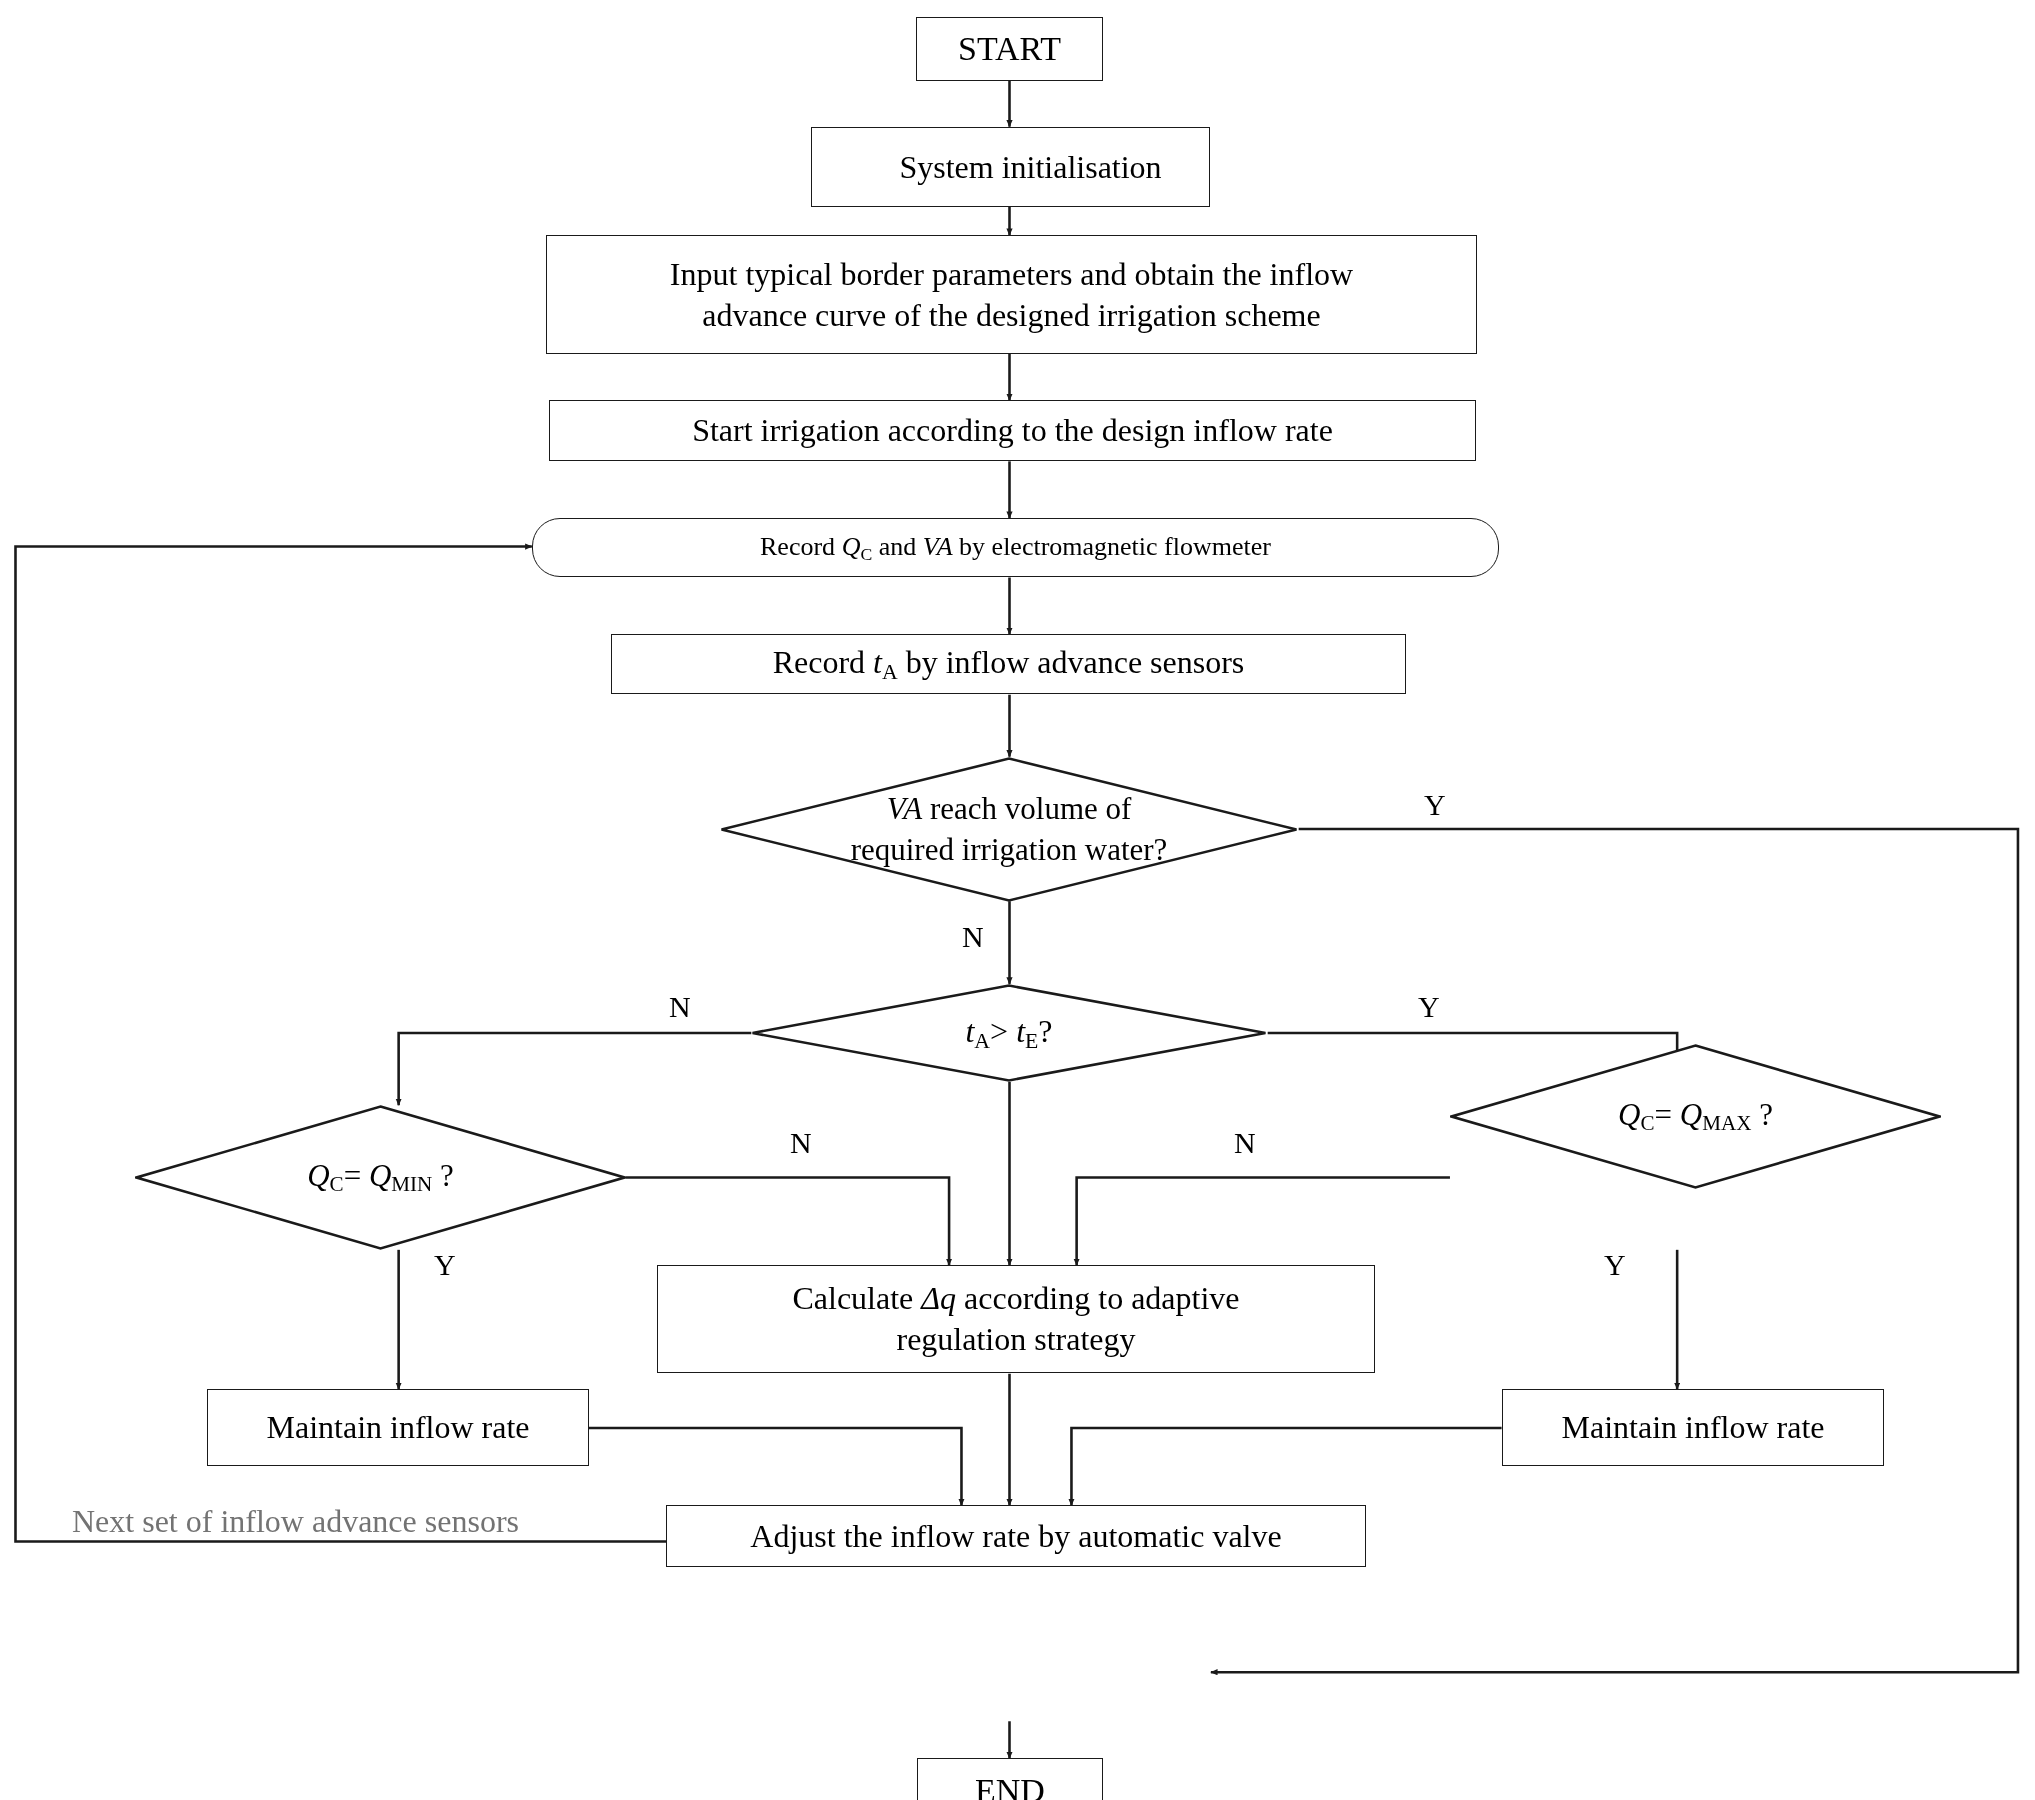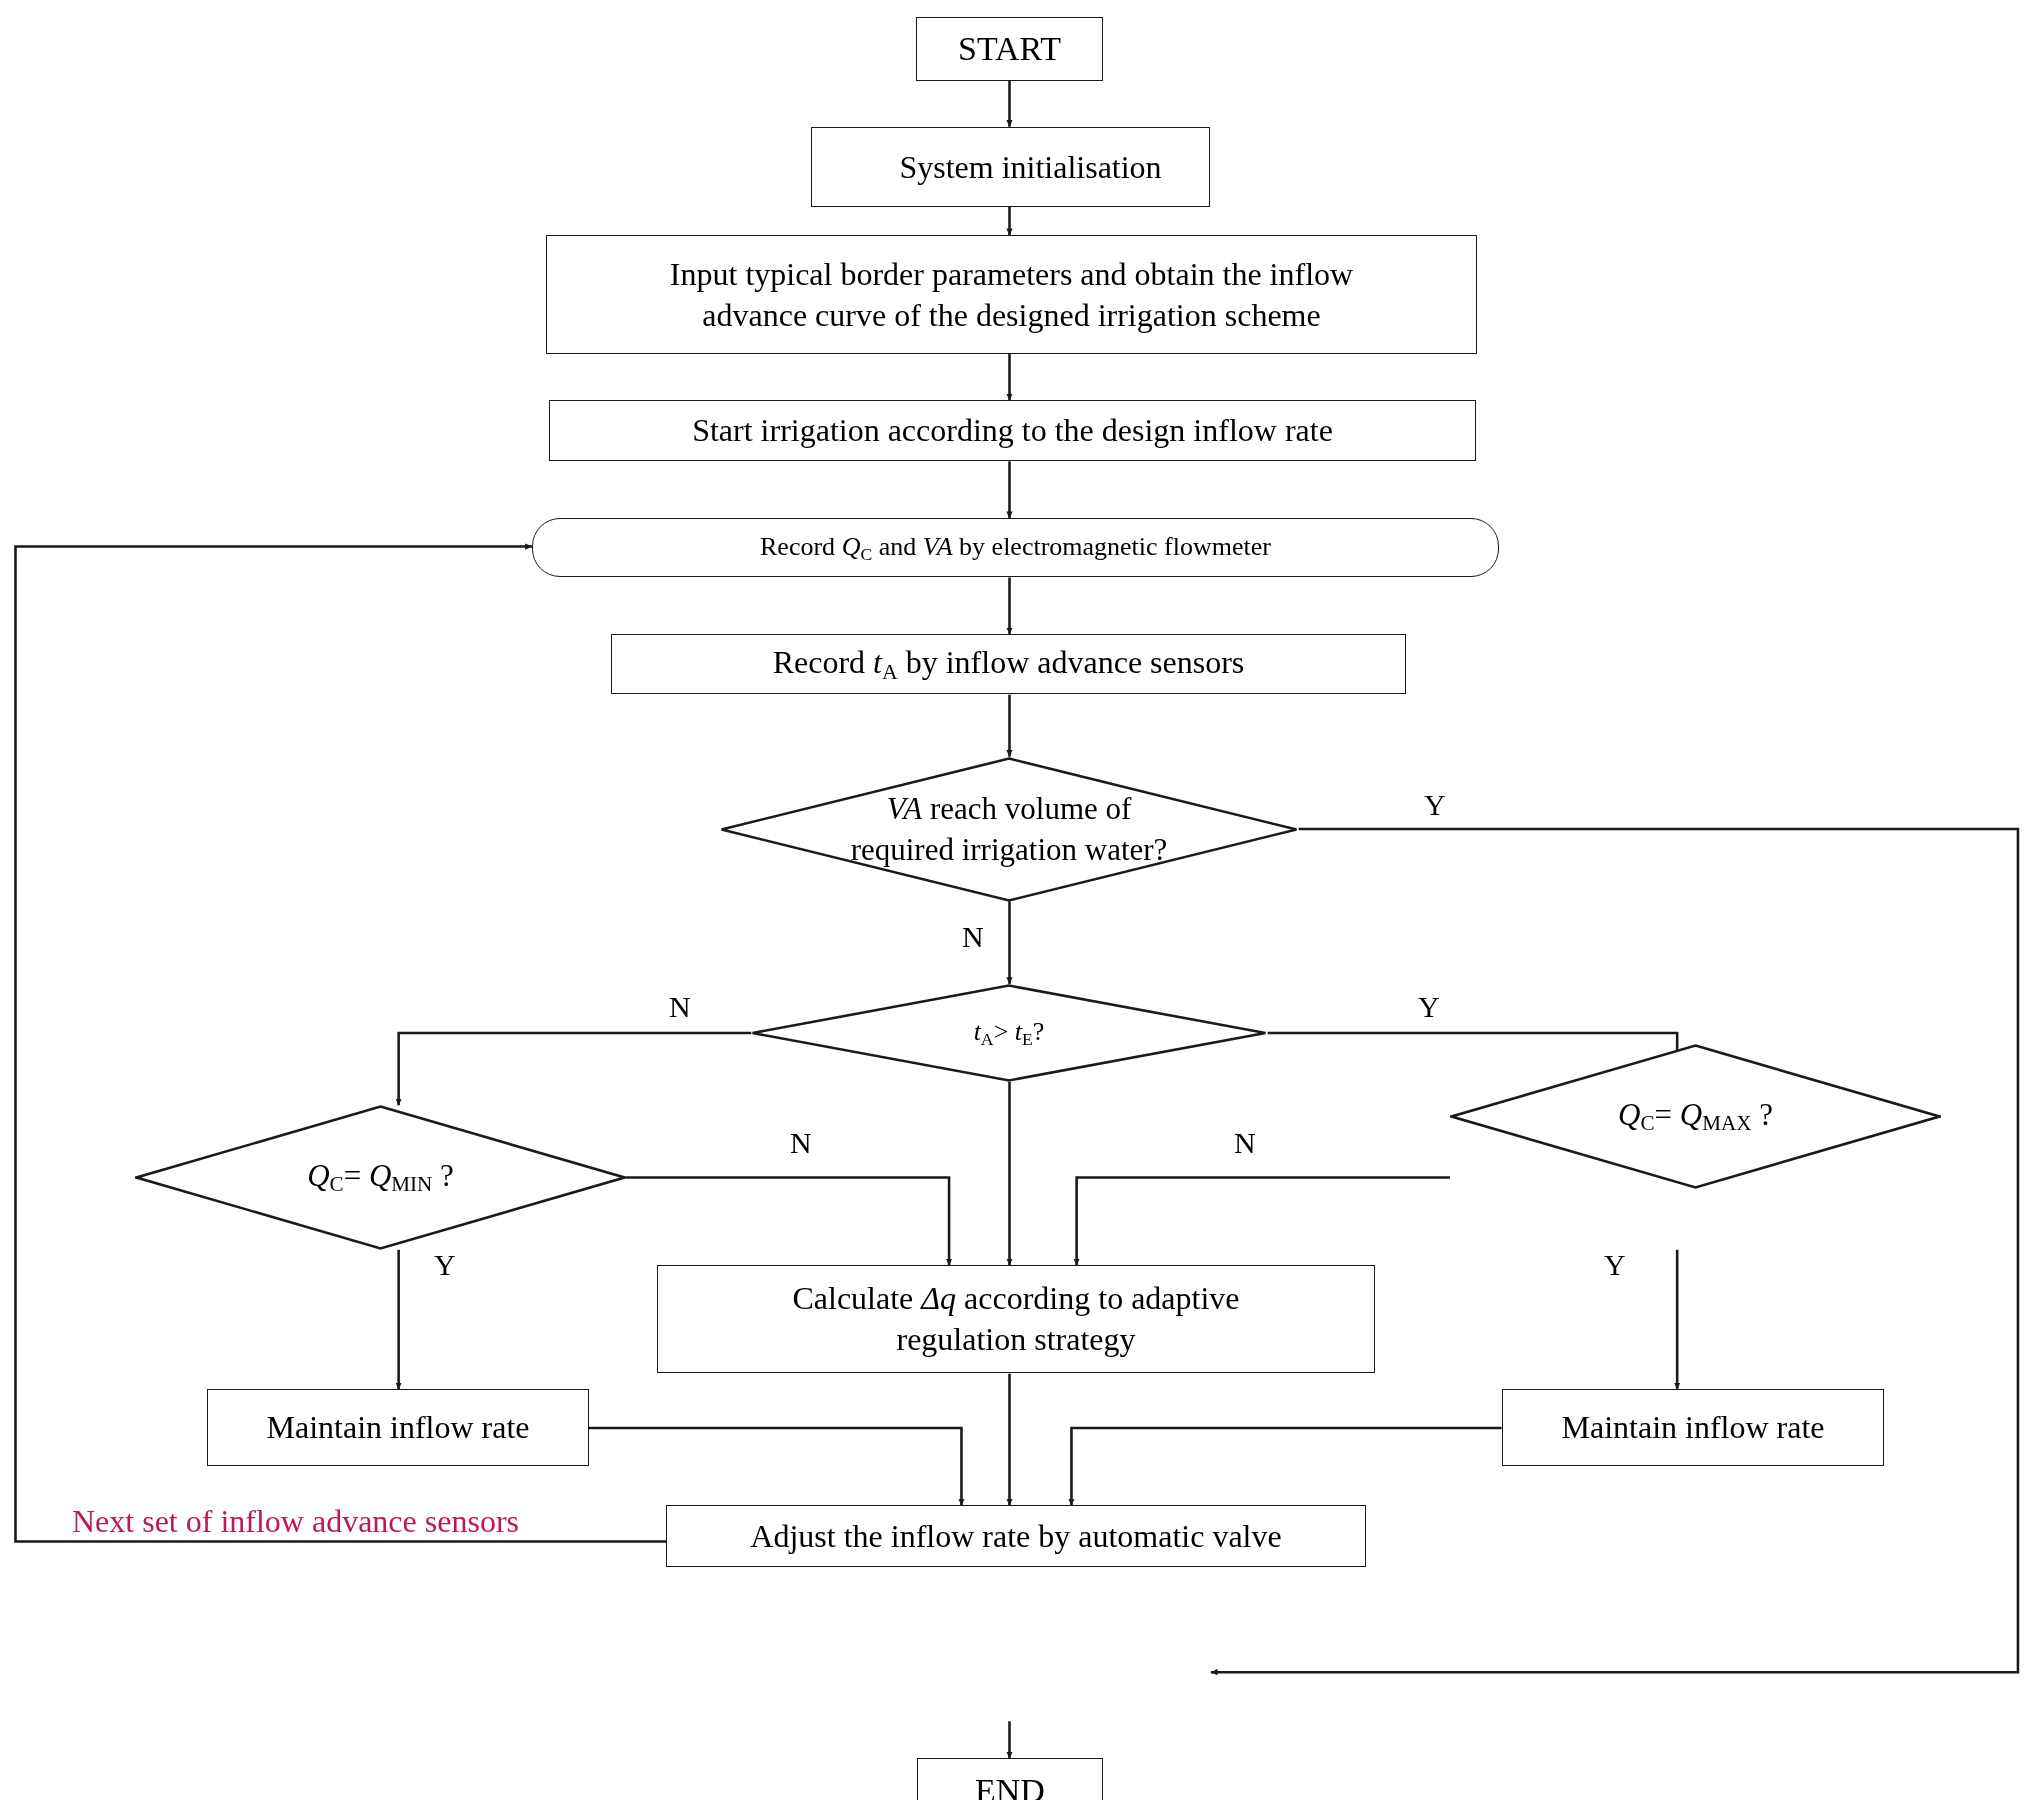--- a/index.html
+++ b/index.html
@@ -172,7 +172,7 @@
     </div>
   </div>
 
-  <div class="node dia" style="left:751px; top:984px; width:516px; height:98px; font-size:26px;">
+  <div class="node dia" style="left:751px; top:984px; width:516px; height:98px; font-size:32px;">
     <svg viewBox="0 0 1000 190" preserveAspectRatio="none">
       <polygon points="500,3 997,95 500,187 3,95" fill="#ffffff" stroke="#1a1a1a" stroke-width="5"></polygon>
     </svg>

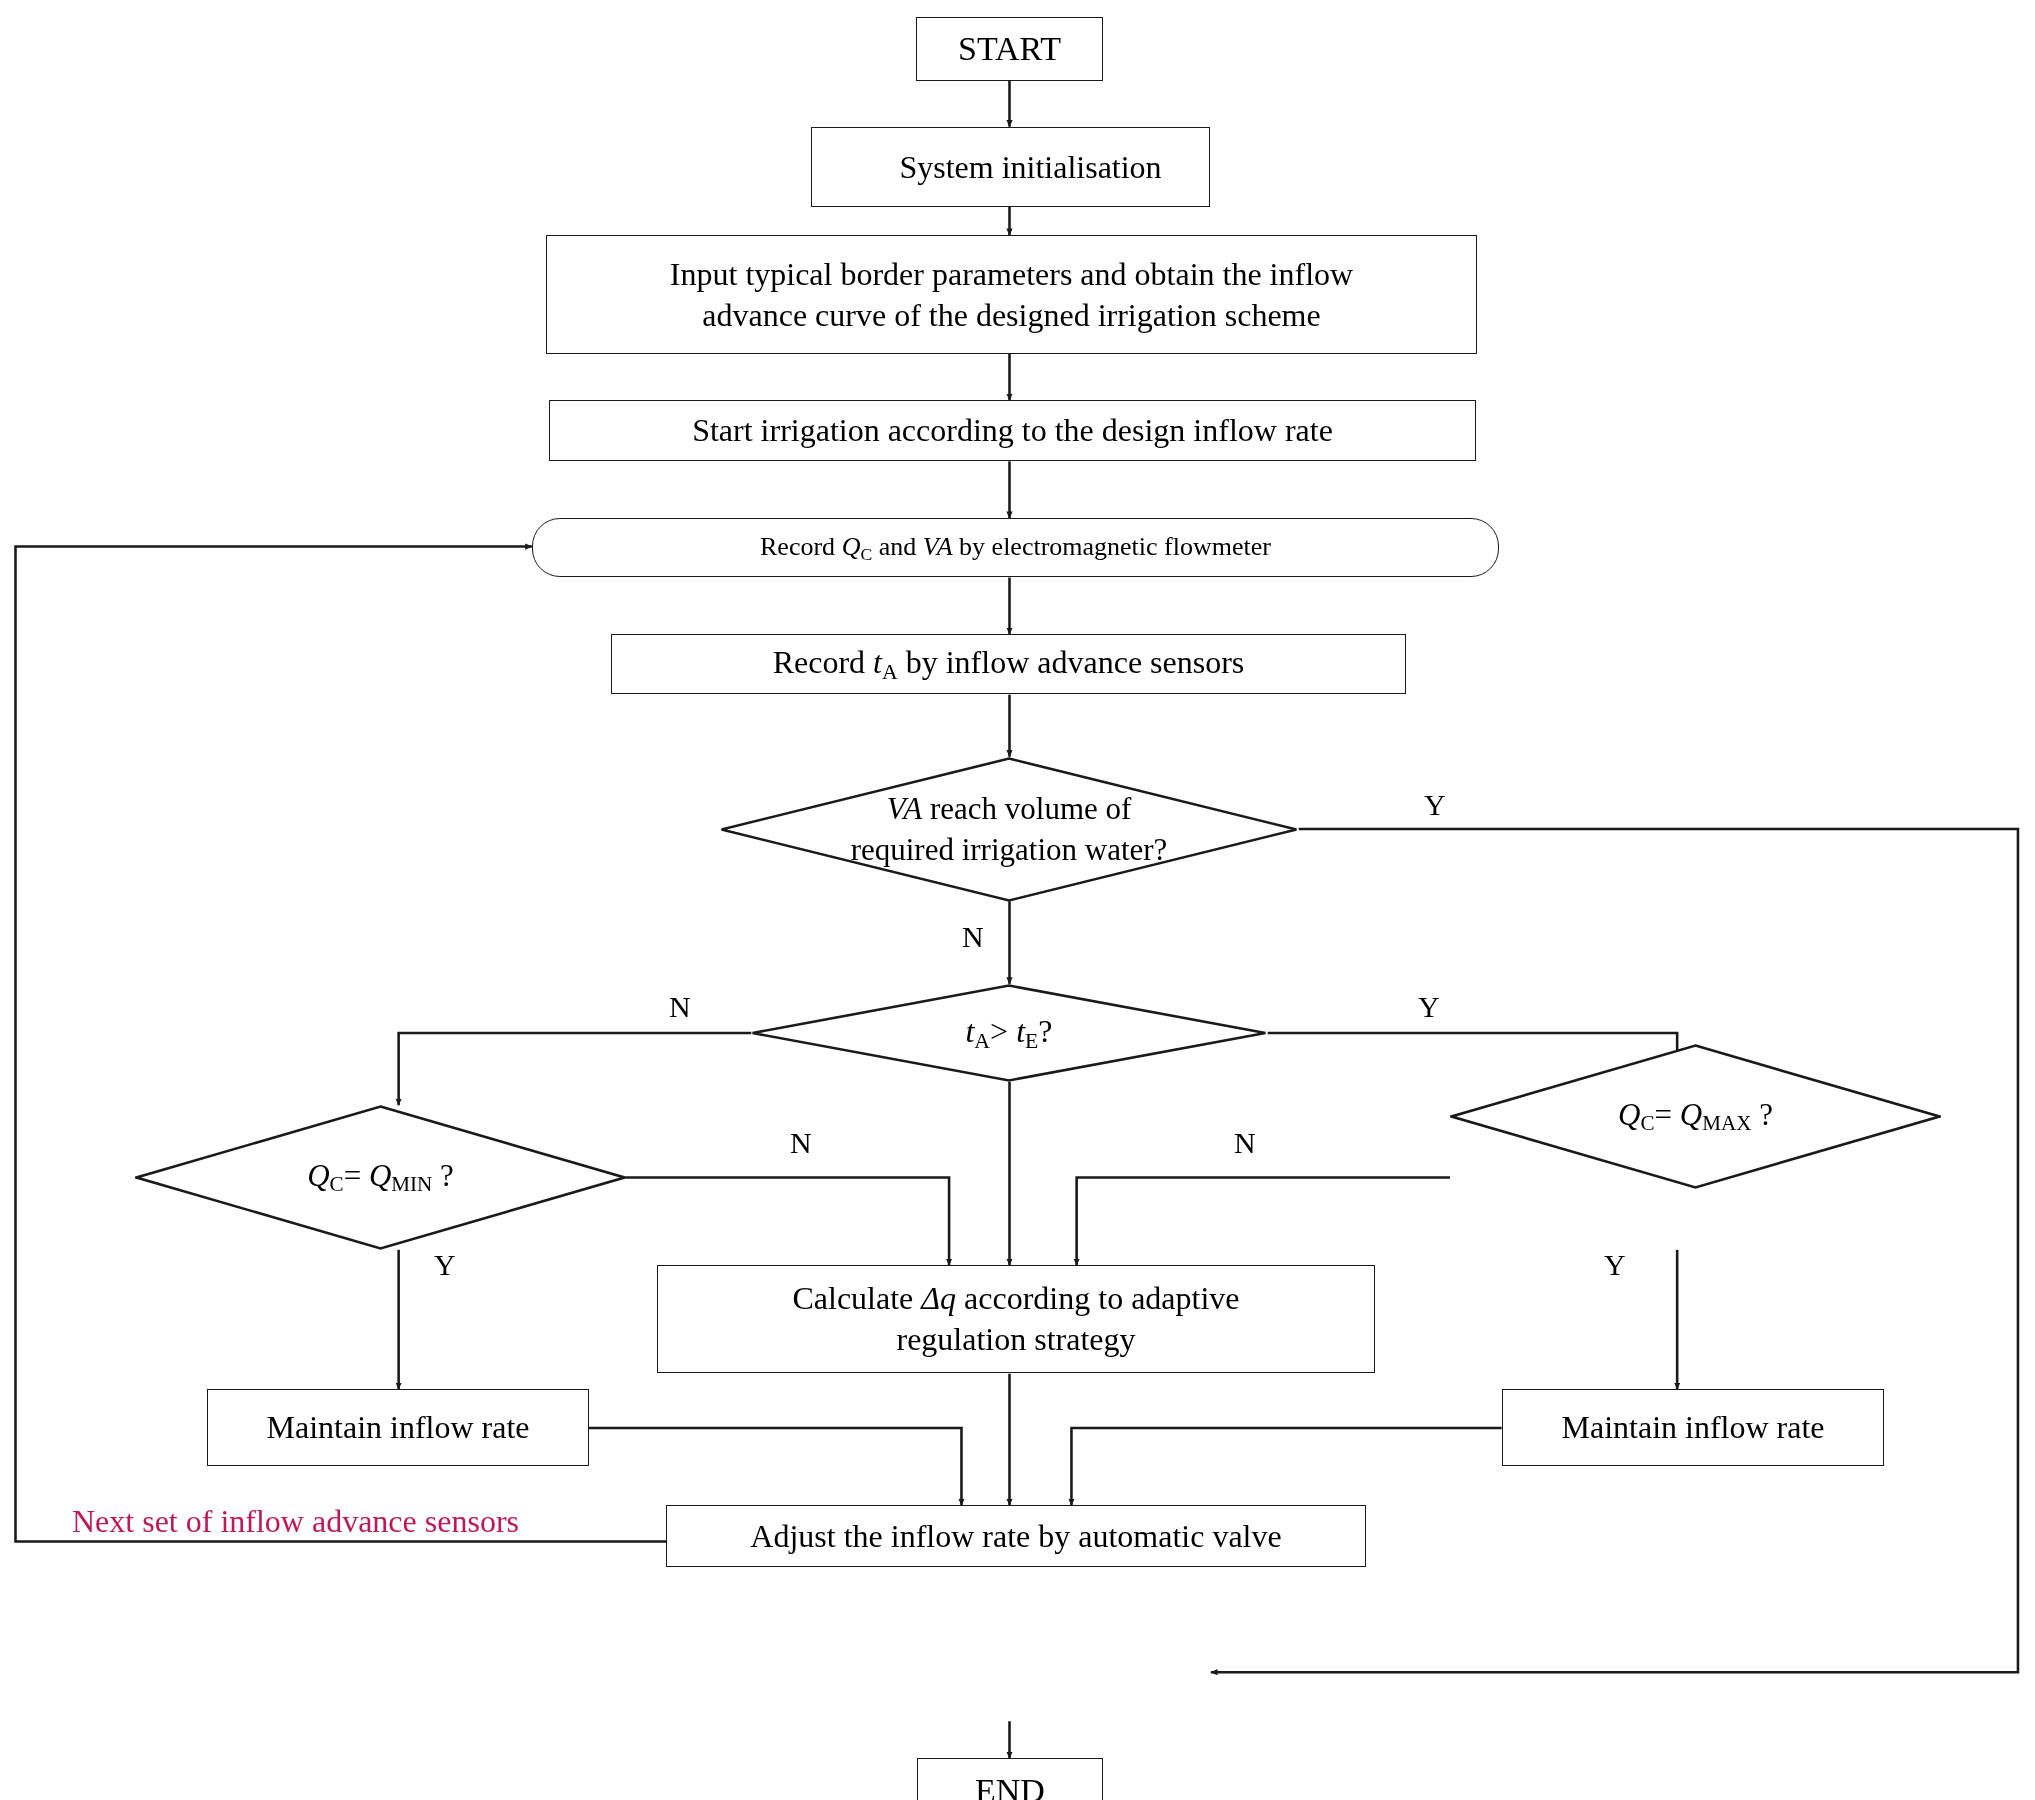--- a/index.html
+++ b/index.html
@@ -69,7 +69,7 @@
   }
   .free-label {
     position: absolute;
-    color: #be185d;
+    color: #737373;
     z-index: 4;
     white-space: nowrap;
   }

